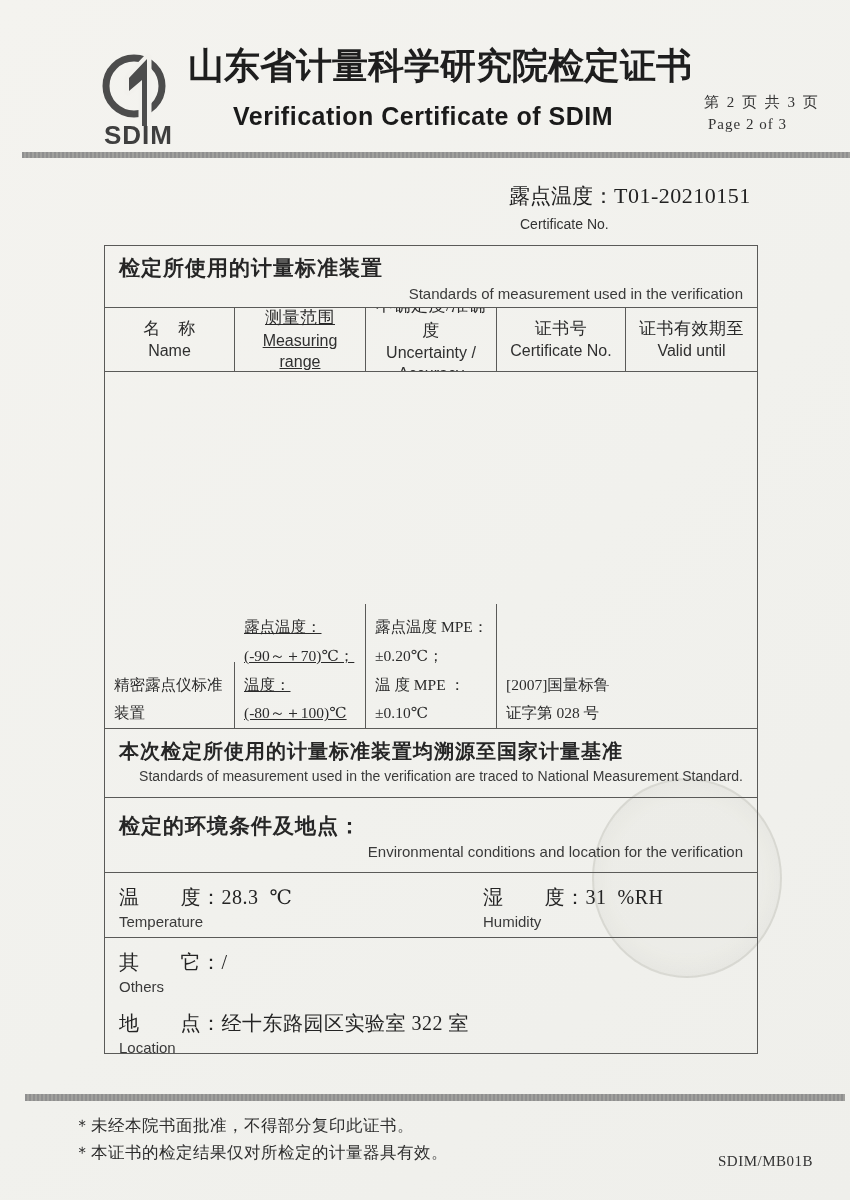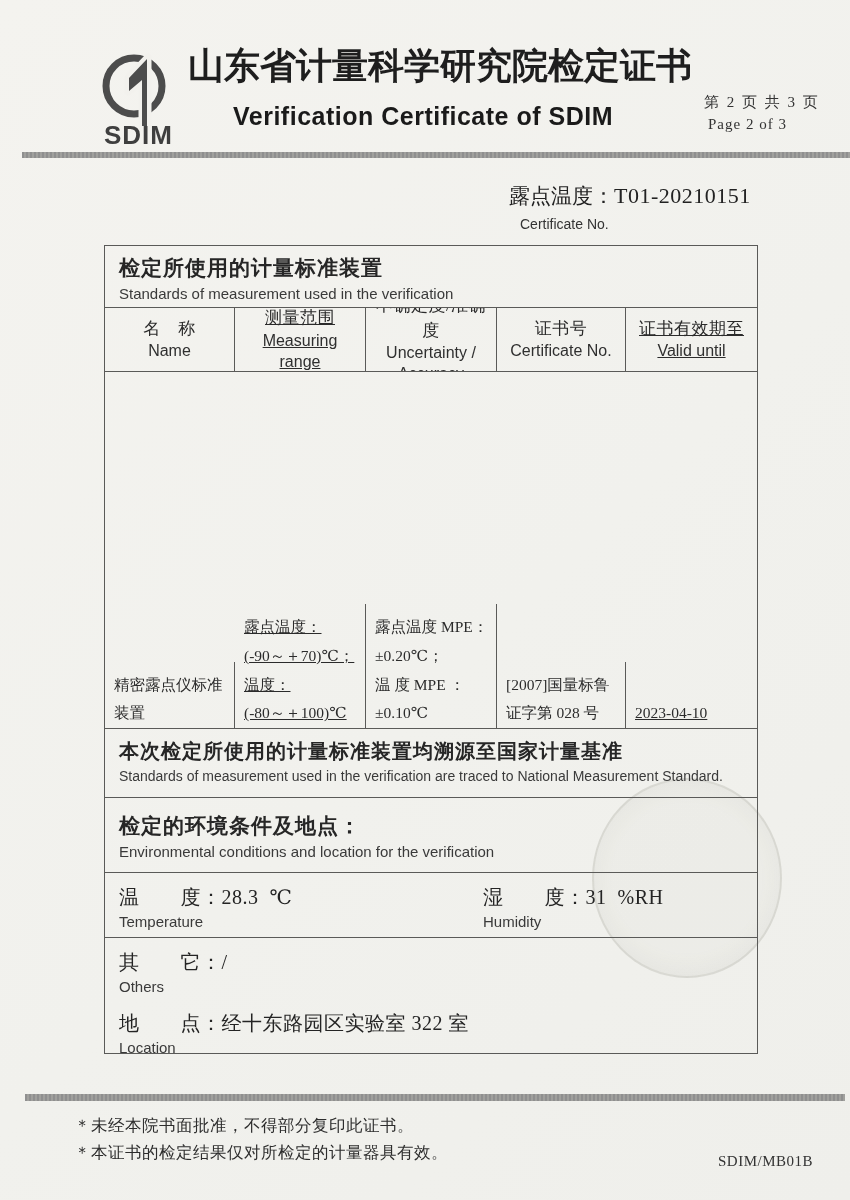--- a/index.html
+++ b/index.html
@@ -55,7 +55,7 @@
   .r-others { top: 692px; height: 117px; border-bottom: none; }
 
   .sec-title-cn { font-size: 21px; font-weight: 600; letter-spacing: 1px; color: #262626; }
-  .sec-title-en { font-size: 15px; color: #3a3a3a; margin-top: 3px; }
+  .sec-title-en { font-size: 15px; color: #3a3a3a; margin-top: 3px; text-align: right; }
 
   .cell { border-right: 1px solid #5a5a58; overflow: hidden; }
   .cell:last-child { border-right: none; text-decoration: underline; }

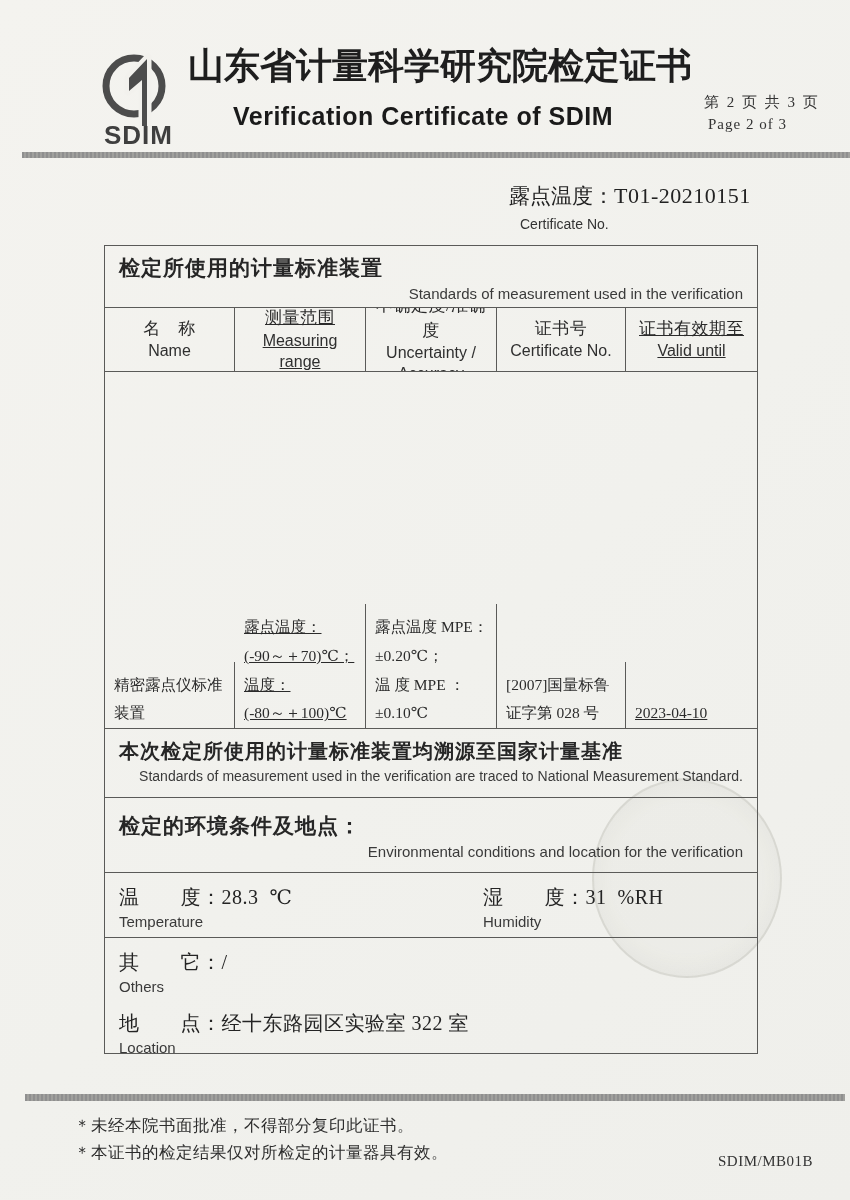--- a/index.html
+++ b/index.html
@@ -58,7 +58,7 @@
   .sec-title-en { font-size: 15px; color: #3a3a3a; margin-top: 3px; text-align: right; }
 
   .cell { border-right: 1px solid #5a5a58; overflow: hidden; }
-  .cell:last-child { border-right: none; text-decoration: underline; }
+  .cell:last-child { border-right: none; }
   .c1 { width: 130px; } .c2 { width: 131px; text-decoration: underline; } .c3 { width: 131px; } .c4 { width: 129px; } .c5 { flex: 1; }
 
   .th-cell { display: flex; flex-direction: column; justify-content: center; align-items: center; text-align: center; padding: 2px 6px; }

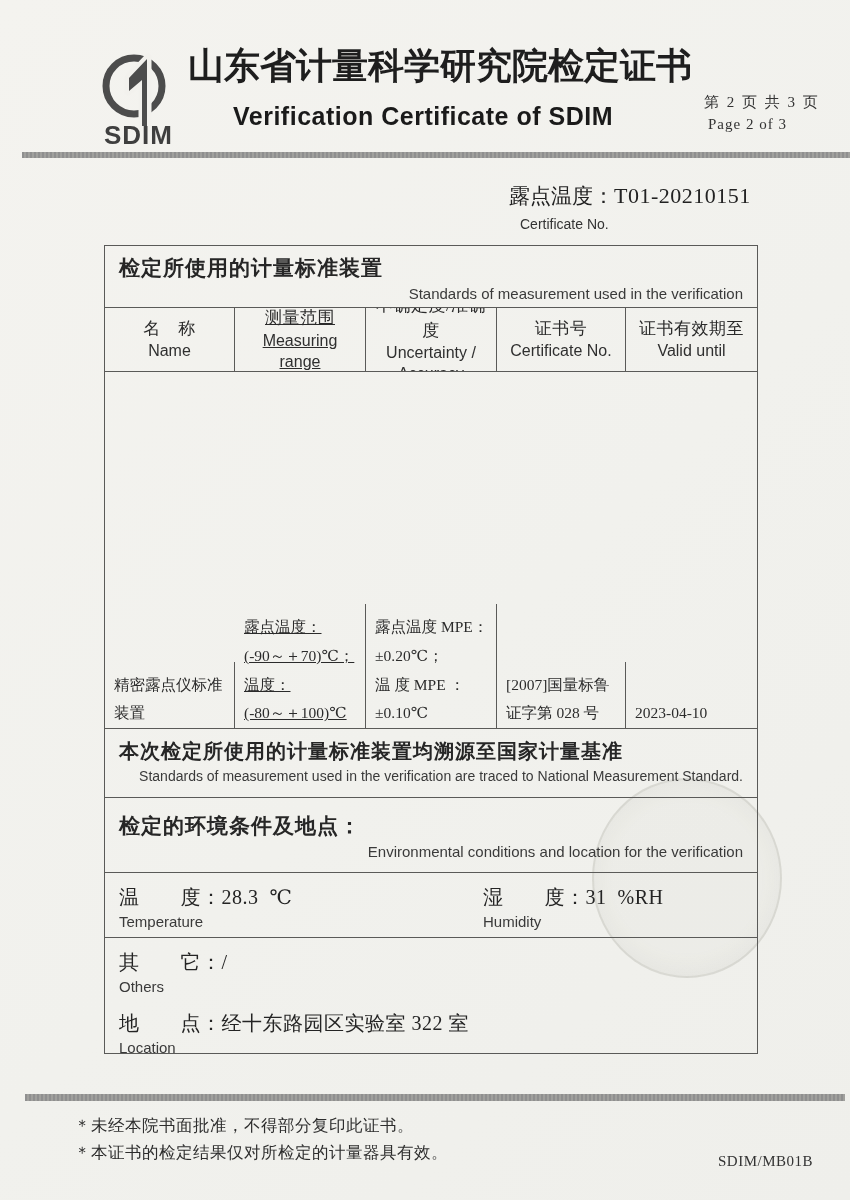--- a/index.html
+++ b/index.html
@@ -153,7 +153,6 @@
 温 度 MPE ：
 ±0.10℃</div>
       <div class="cell c4 td-cell">[2007]国量标鲁证字第 028 号</div>
-      <div class="cell c5 td-cell">2023-04-10</div>
     </div>
 
     <div class="row r-trace">

